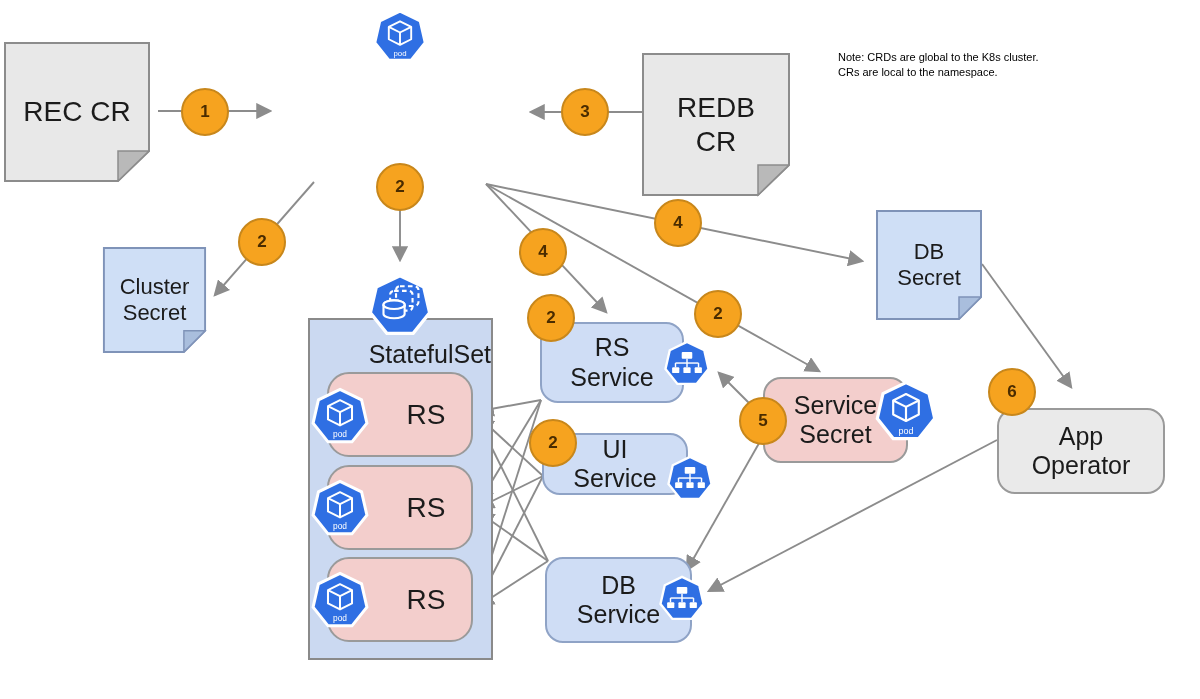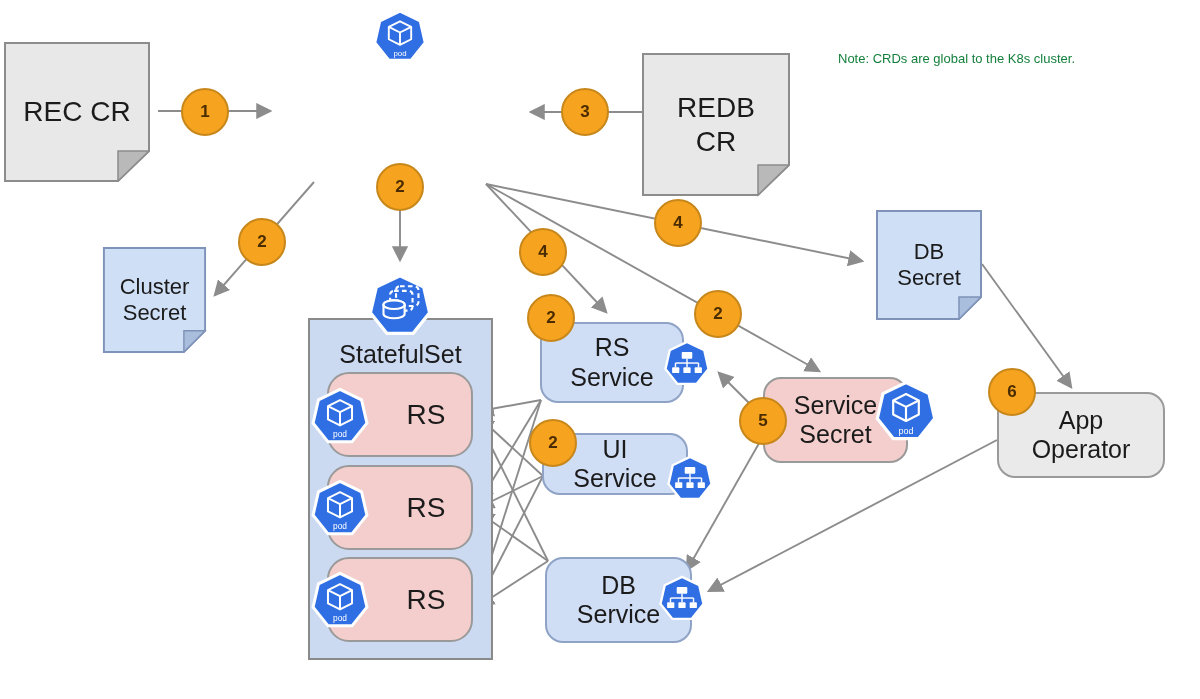--- a/index.html
+++ b/index.html
@@ -34,7 +34,7 @@
   .fs-md{font-size:25px;}
   #note{
     position:absolute;left:838px;top:50px;width:360px;z-index:10;
-    font-size:13px;line-height:1.38;color:#15803d;
+    font-size:11px;line-height:1.38;color:#000000;
   }
   #statefulset-label{
     position:absolute;left:0;top:20px;width:100%;text-align:center;

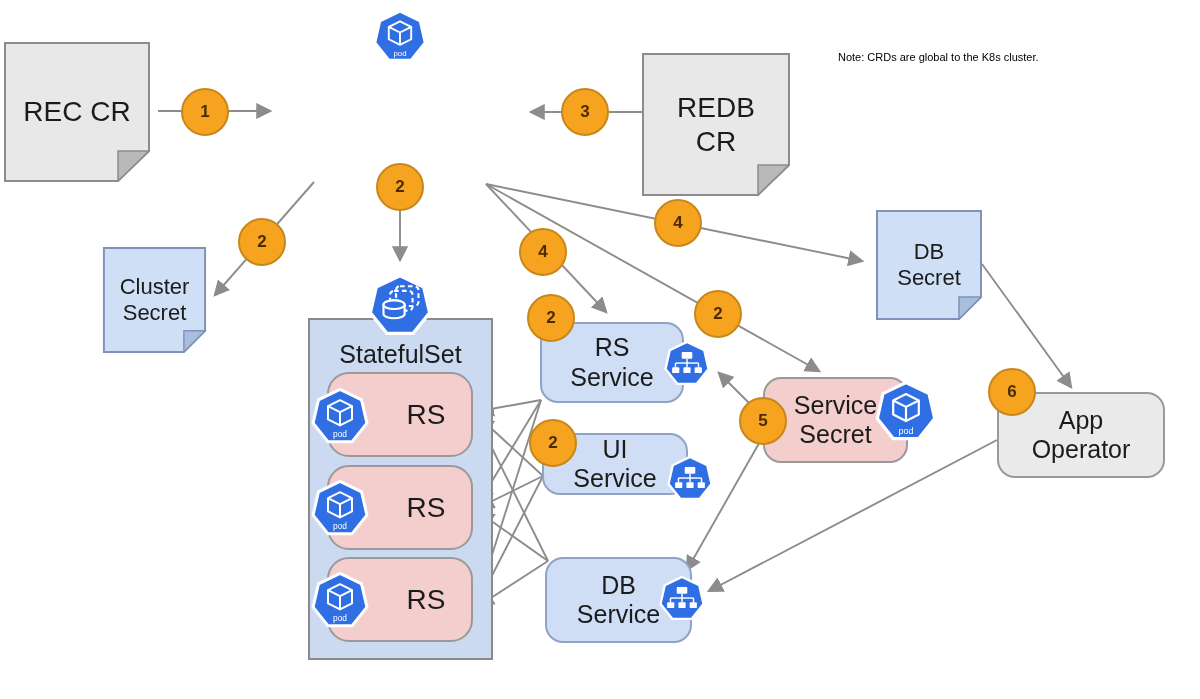--- a/index.html
+++ b/index.html
@@ -124,6 +124,7 @@
 
   <div id="note">
     <div>Note: CRDs are global to the K8s cluster.</div>
+    <div>CRs are local to the namespace.</div>
   </div>
 
   <div class="node" style="left:4px;top:42px;width:146px;height:140px">

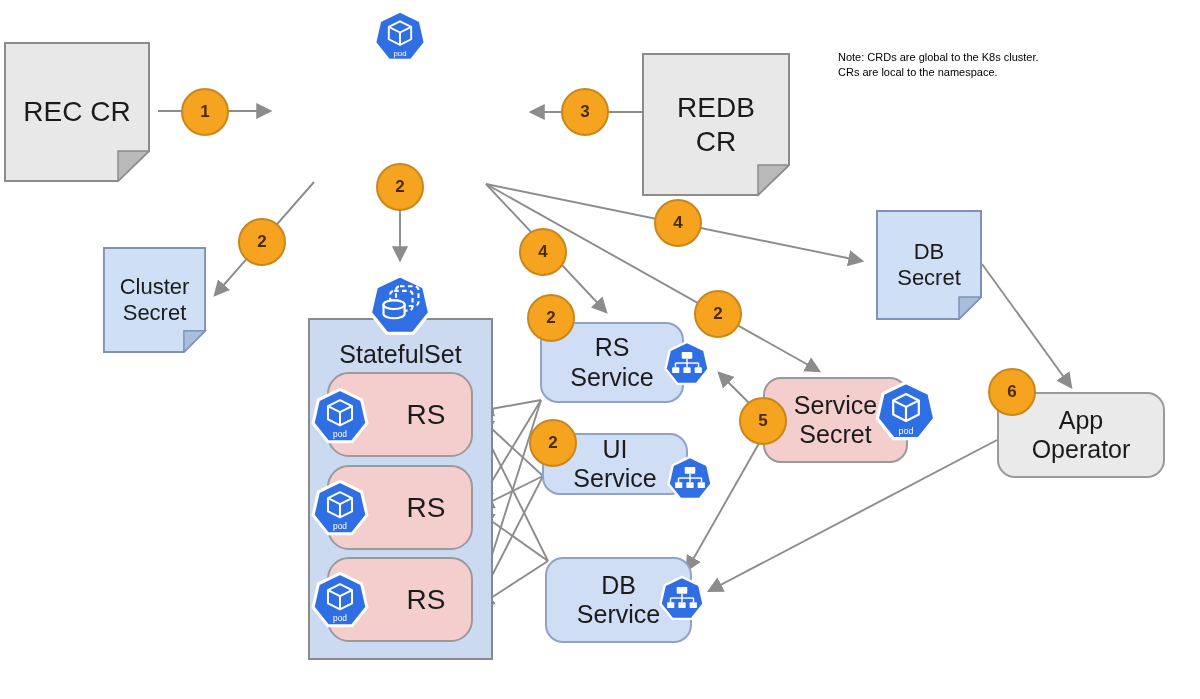--- a/index.html
+++ b/index.html
@@ -37,7 +37,7 @@
     font-size:11px;line-height:1.38;color:#000000;
   }
   #statefulset-label{
-    position:absolute;left:0;top:20px;width:100%;text-align:center;
+    position:absolute;left:0;top:20px;width:100%;text-align:right;
     font-size:25px;z-index:11;
   }
 </style>

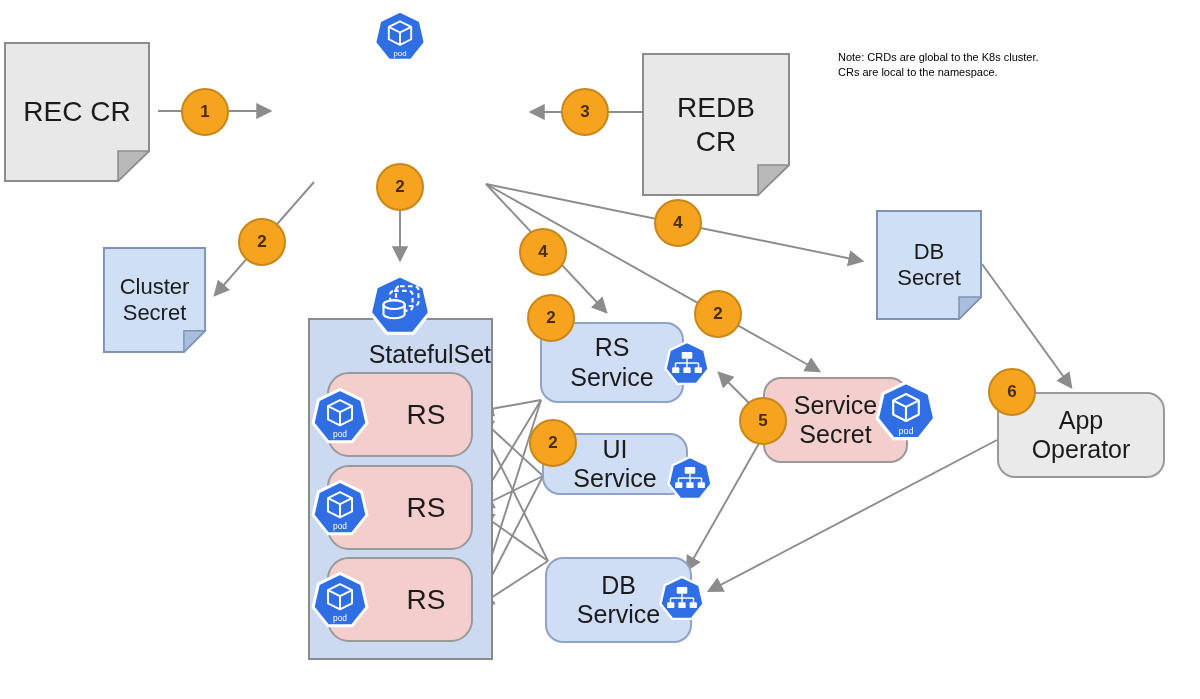--- a/index.html
+++ b/index.html
@@ -28,7 +28,7 @@
   .round{border-radius:18px;border:2px solid #9a9a9a;}
   .blue-box{background:#CFDDF5;border:2px solid #8FA3C6;}
   .pink-box{background:#F3CECC;border:2px solid #9a9a9a;}
-  .gray-box{background:#EAEAEA;border:2px solid #9a9a9a;}
+  .gray-box{background:#EAEAEA;border:2px solid #9a9a9a;margin-top:16px;}
   .container-box{background:#CBD9F1;border:2px solid #8a8a8a;}
   .fs-lg{font-size:28px;}
   .fs-md{font-size:25px;}

